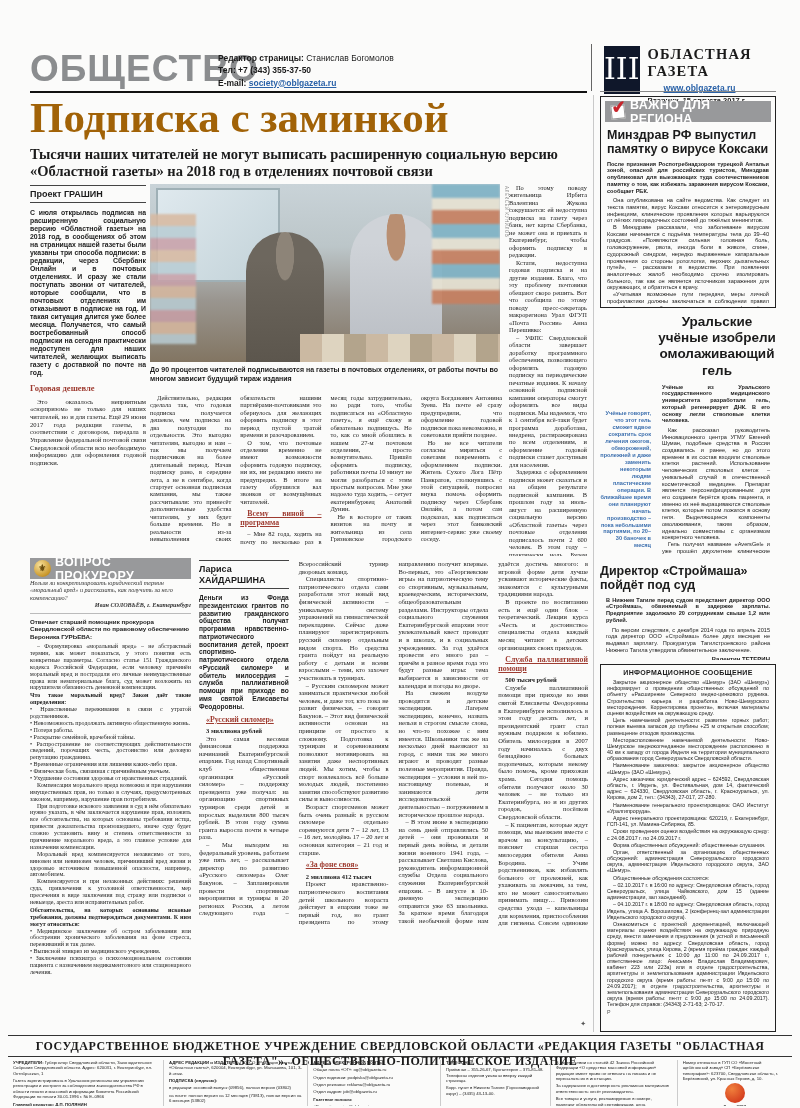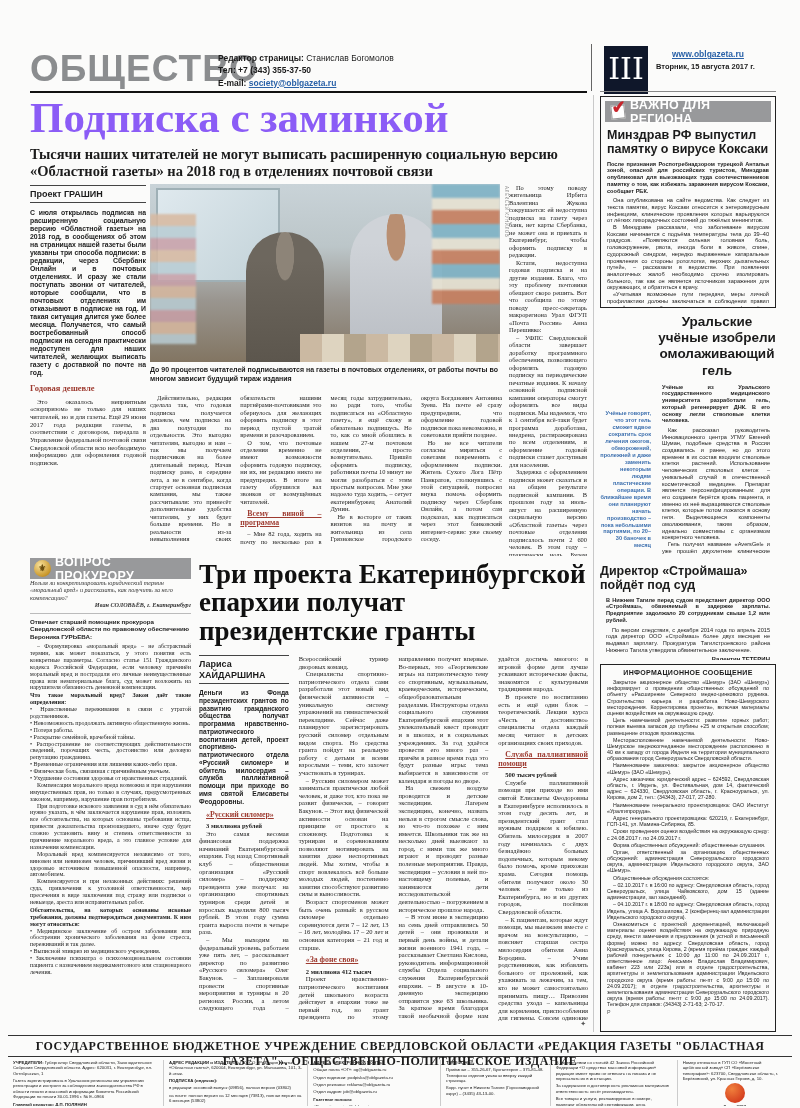--- a/index.html
+++ b/index.html
@@ -142,6 +142,7 @@
 <div class="abs" id="hdr-right">
   <div id="roman-box">III</div>
   <div>
+    <div id="masthead-name">ОБЛАСТНАЯ ГАЗЕТА</div>
     <div id="masthead-site" class="sans"><span class="link">www.oblgazeta.ru</span></div>
     <div id="masthead-date">Вторник, 15 августа 2017 г.</div>
   </div>

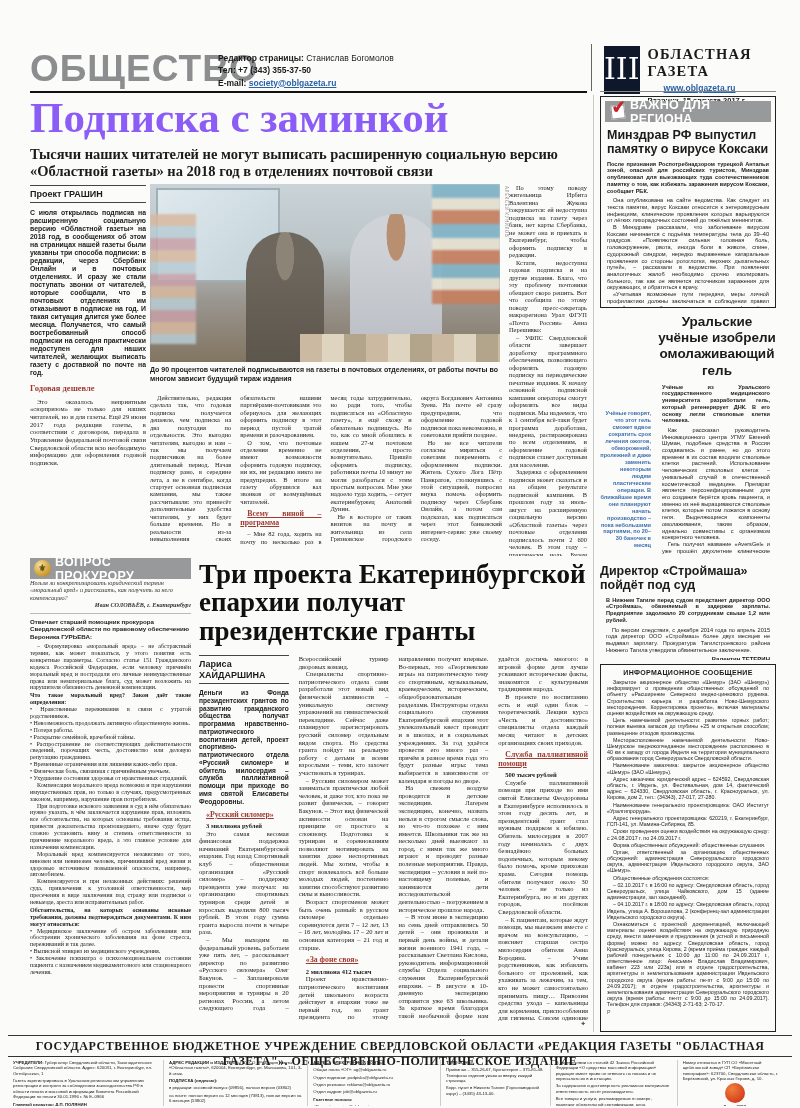--- a/index.html
+++ b/index.html
@@ -27,7 +27,7 @@
   #main-vsep { top:95px; left:593px; width:1px; height:937px; background:#c9c9c9; }
 
   
-  #main-headline { top:96px; left:30px; width:560px; font-size:43px; line-height:1.02; color:#8b5cf6;}
+  #main-headline { top:96px; left:30px; width:560px; font-size:43px; line-height:1.02; color:#a16207;}
   #main-subhead { top:146px; left:30px; width:560px; font-size:14.5px; font-weight:bold; line-height:1.2; }
   .byline { font-family:"Liberation Sans",sans-serif; font-size:9px; font-weight:bold;
     border-top:1px solid #444; border-bottom:1px solid #444; padding:3px 0 3px; margin-bottom:6px;}

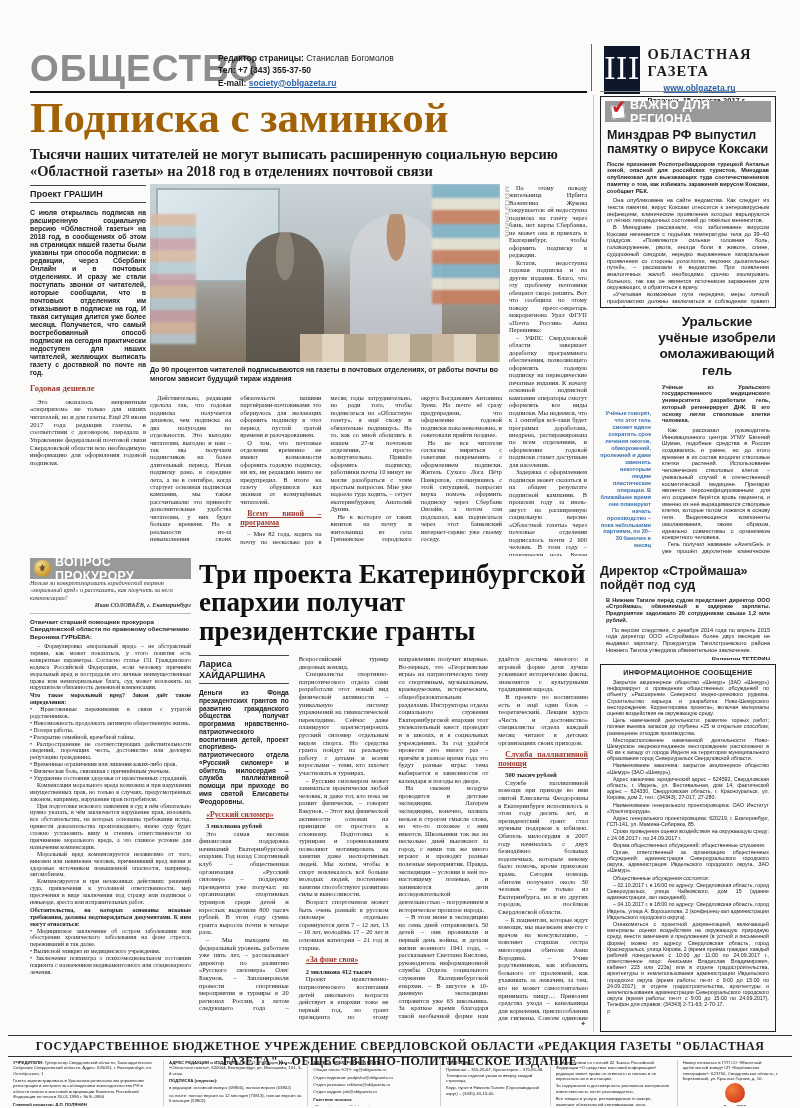--- a/index.html
+++ b/index.html
@@ -230,7 +230,6 @@
 </div>
 
 <div class="abs" id="grants">
-  <h2 id="gr-headline">Три проекта Екатеринбургской епархии получат президентские гранты</h2>
   <div id="gr-flow" class="flow">
     <div class="byline" id="gr-byline">Лариса ХАЙДАРШИНА</div>
     <div id="gr-lead">Деньги из Фонда президентских грантов по развитию гражданского общества получат программа нравственно-патриотического воспитания детей, проект спортивно-патриотического отдела «Русский силомер» и обитель милосердия – служба паллиативной помощи при приходе во имя святой Елисаветы Феодоровны.</div>

